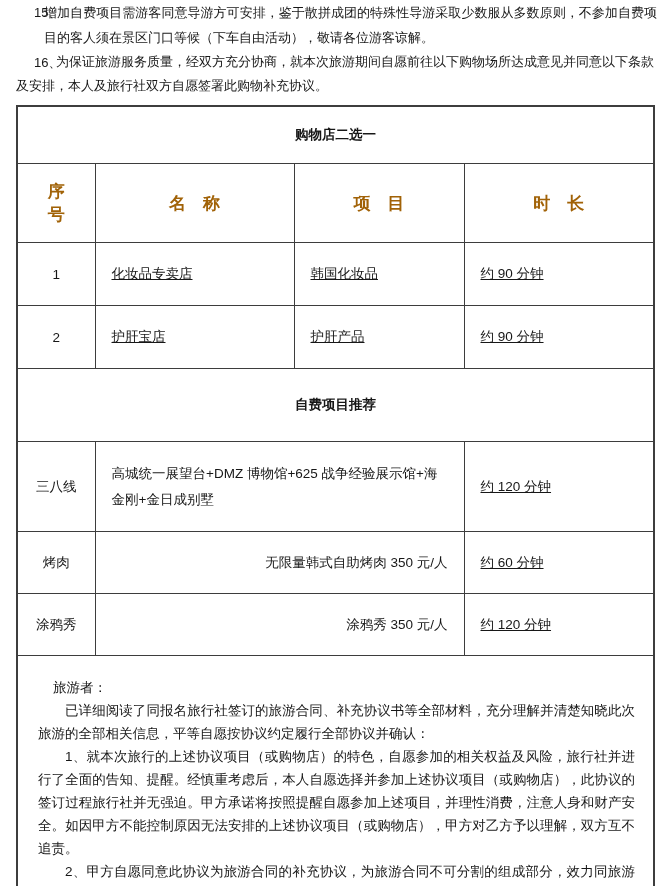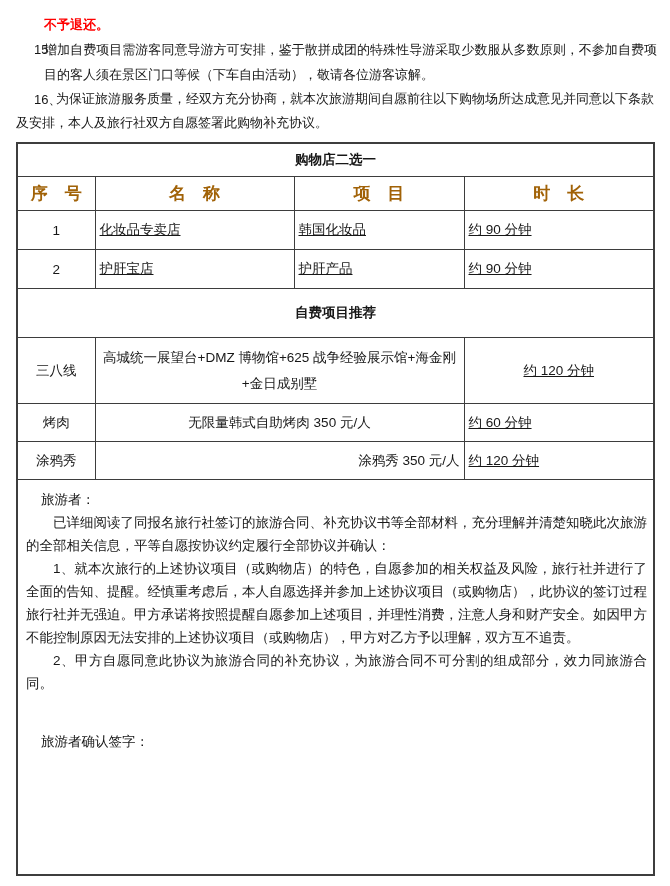--- a/index.html
+++ b/index.html
@@ -83,7 +83,6 @@
 
 <div class="page">
 
-  <div class="notice">不予退还。</div>
 
   <div class="term">
     <span class="num">15、</span>

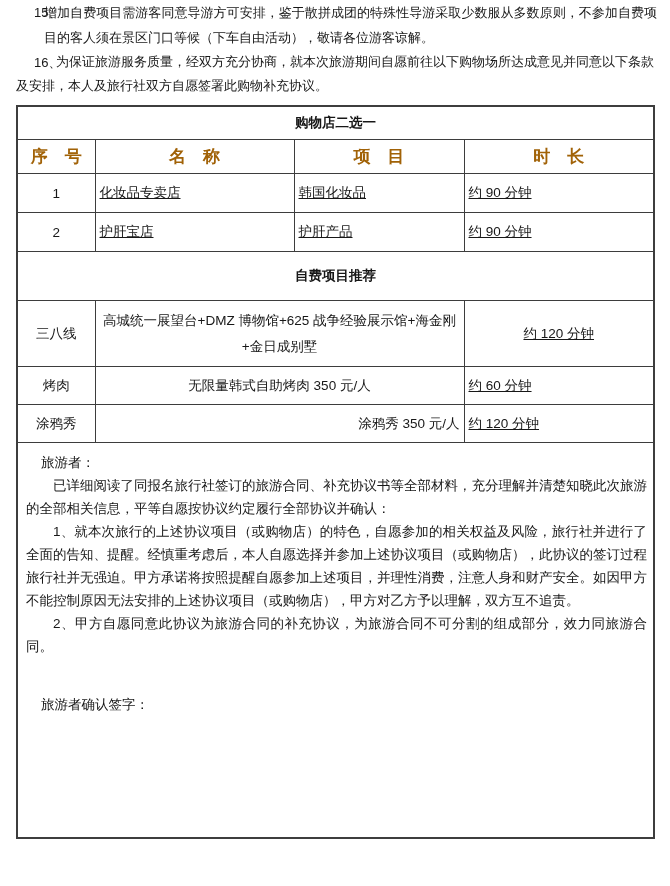--- a/index.html
+++ b/index.html
@@ -49,7 +49,7 @@
   table.main td, table.main th {
     border:1px solid #3d3d3d;
     font-size:13.5px; color:#171717;
-    padding:4px; vertical-align:middle;
+    padding:16px; vertical-align:middle;
     overflow:hidden;
   }
   .section-cell {

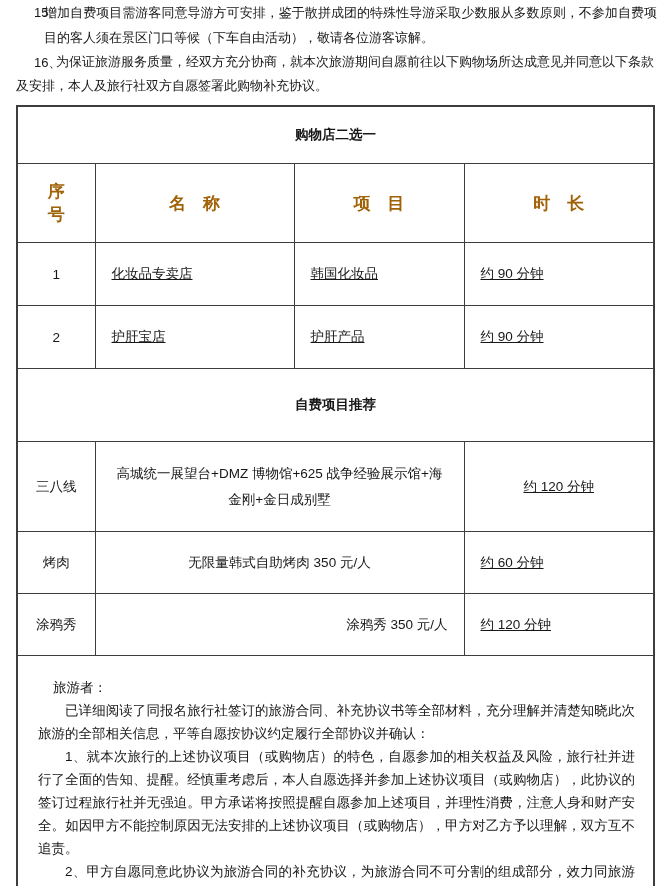--- a/index.html
+++ b/index.html
@@ -62,7 +62,7 @@
   .cell-left { padding-left:16px; text-align:left;text-decoration:underline; }
   .row-shop td { height:30px; }
   .row-opt td { height:29px; }
-  .row-sebu td { height:57px; vertical-align:top; padding-top:4px; line-height:26px;text-align:center; }
+  .row-sebu td { height:57px; vertical-align:top; padding-top:4px; line-height:26px; }
   .desc-flush { padding-left:3px; padding-right:2px; text-align:left; }
   .desc-indent-lg { padding-left:24px; text-align:center; }
   .desc-indent-sm { padding-left:8px; text-align:right; }

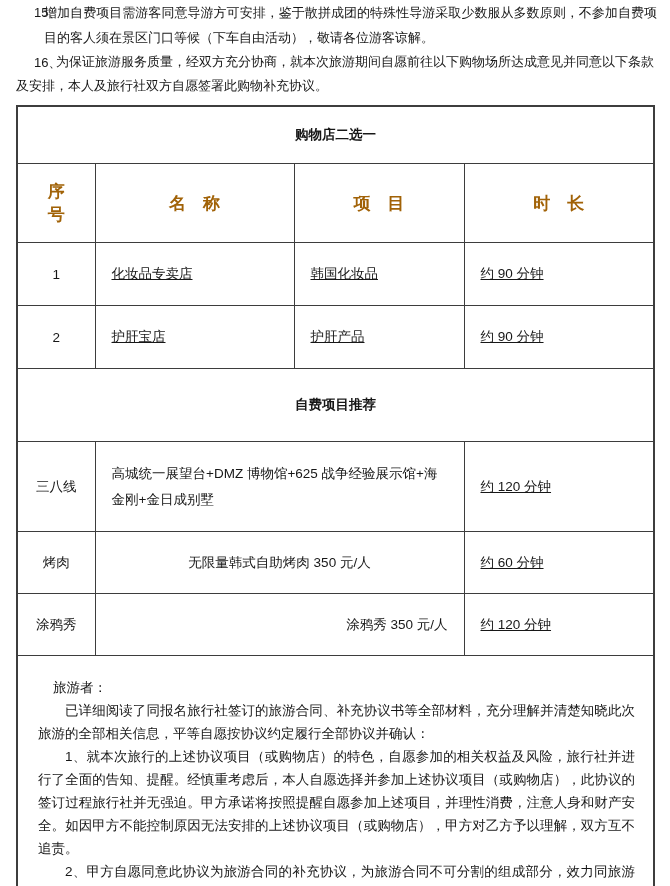--- a/index.html
+++ b/index.html
@@ -64,7 +64,7 @@
   .row-opt td { height:29px; }
   .row-sebu td { height:57px; vertical-align:top; padding-top:4px; line-height:26px; }
   .desc-flush { padding-left:3px; padding-right:2px; text-align:left; }
-  .desc-indent-lg { padding-left:24px; text-align:center; }
+  .desc-indent-lg { padding-left:24px; text-align:right; }
   .desc-indent-sm { padding-left:8px; text-align:right; }
 
   

